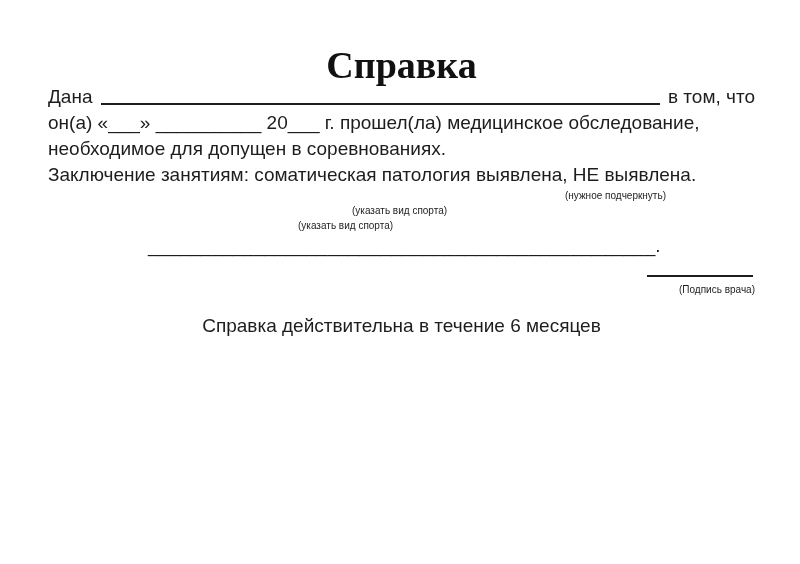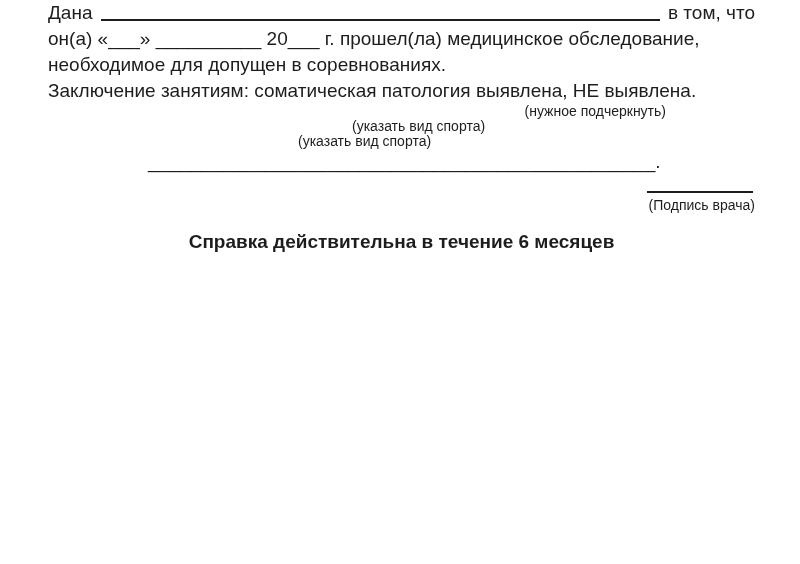--- a/index.html
+++ b/index.html
@@ -69,6 +69,7 @@
 
 <div class="page">
 
+  <h1 class="title">Справка</h1>
 
   <p class="line flexline mt-intro">
     <span class="lbl">Дана</span>

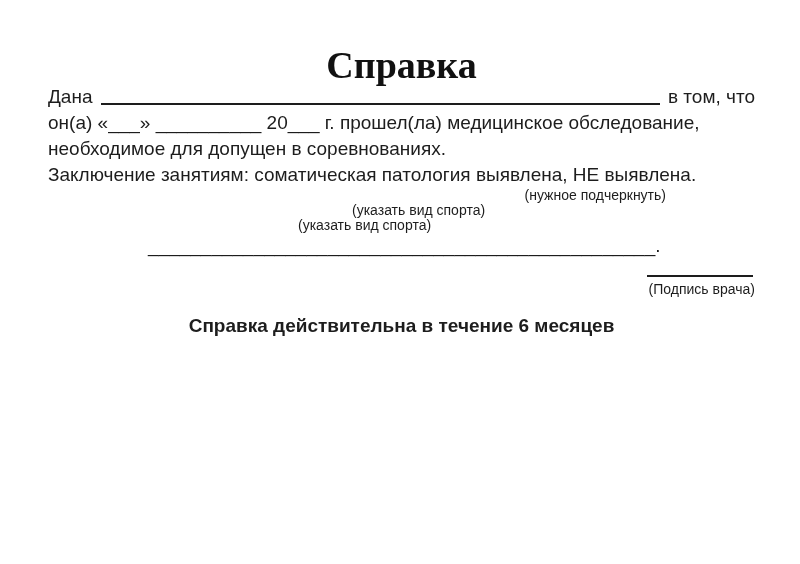--- a/index.html
+++ b/index.html
@@ -42,7 +42,7 @@
   .indent { padding-left: 100px; }
   .note {
     margin: 0;
-    font-size: 14px;
+    font-size: 10px;
     line-height: 15px;
     white-space: nowrap;
   }

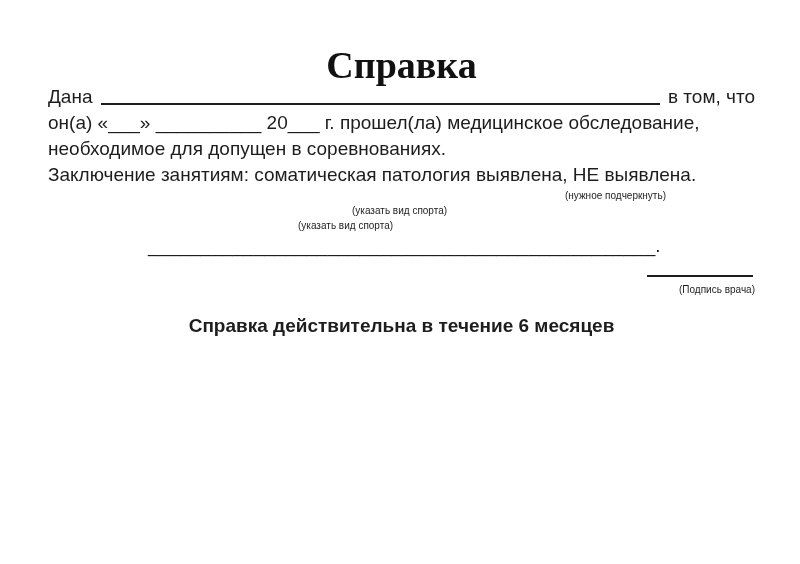--- a/index.html
+++ b/index.html
@@ -61,7 +61,6 @@
     margin: 16px 0 1px 0;
     text-align: center;
     line-height: 26px;
-    font-weight: bold;
   }
 </style>
 </head>

